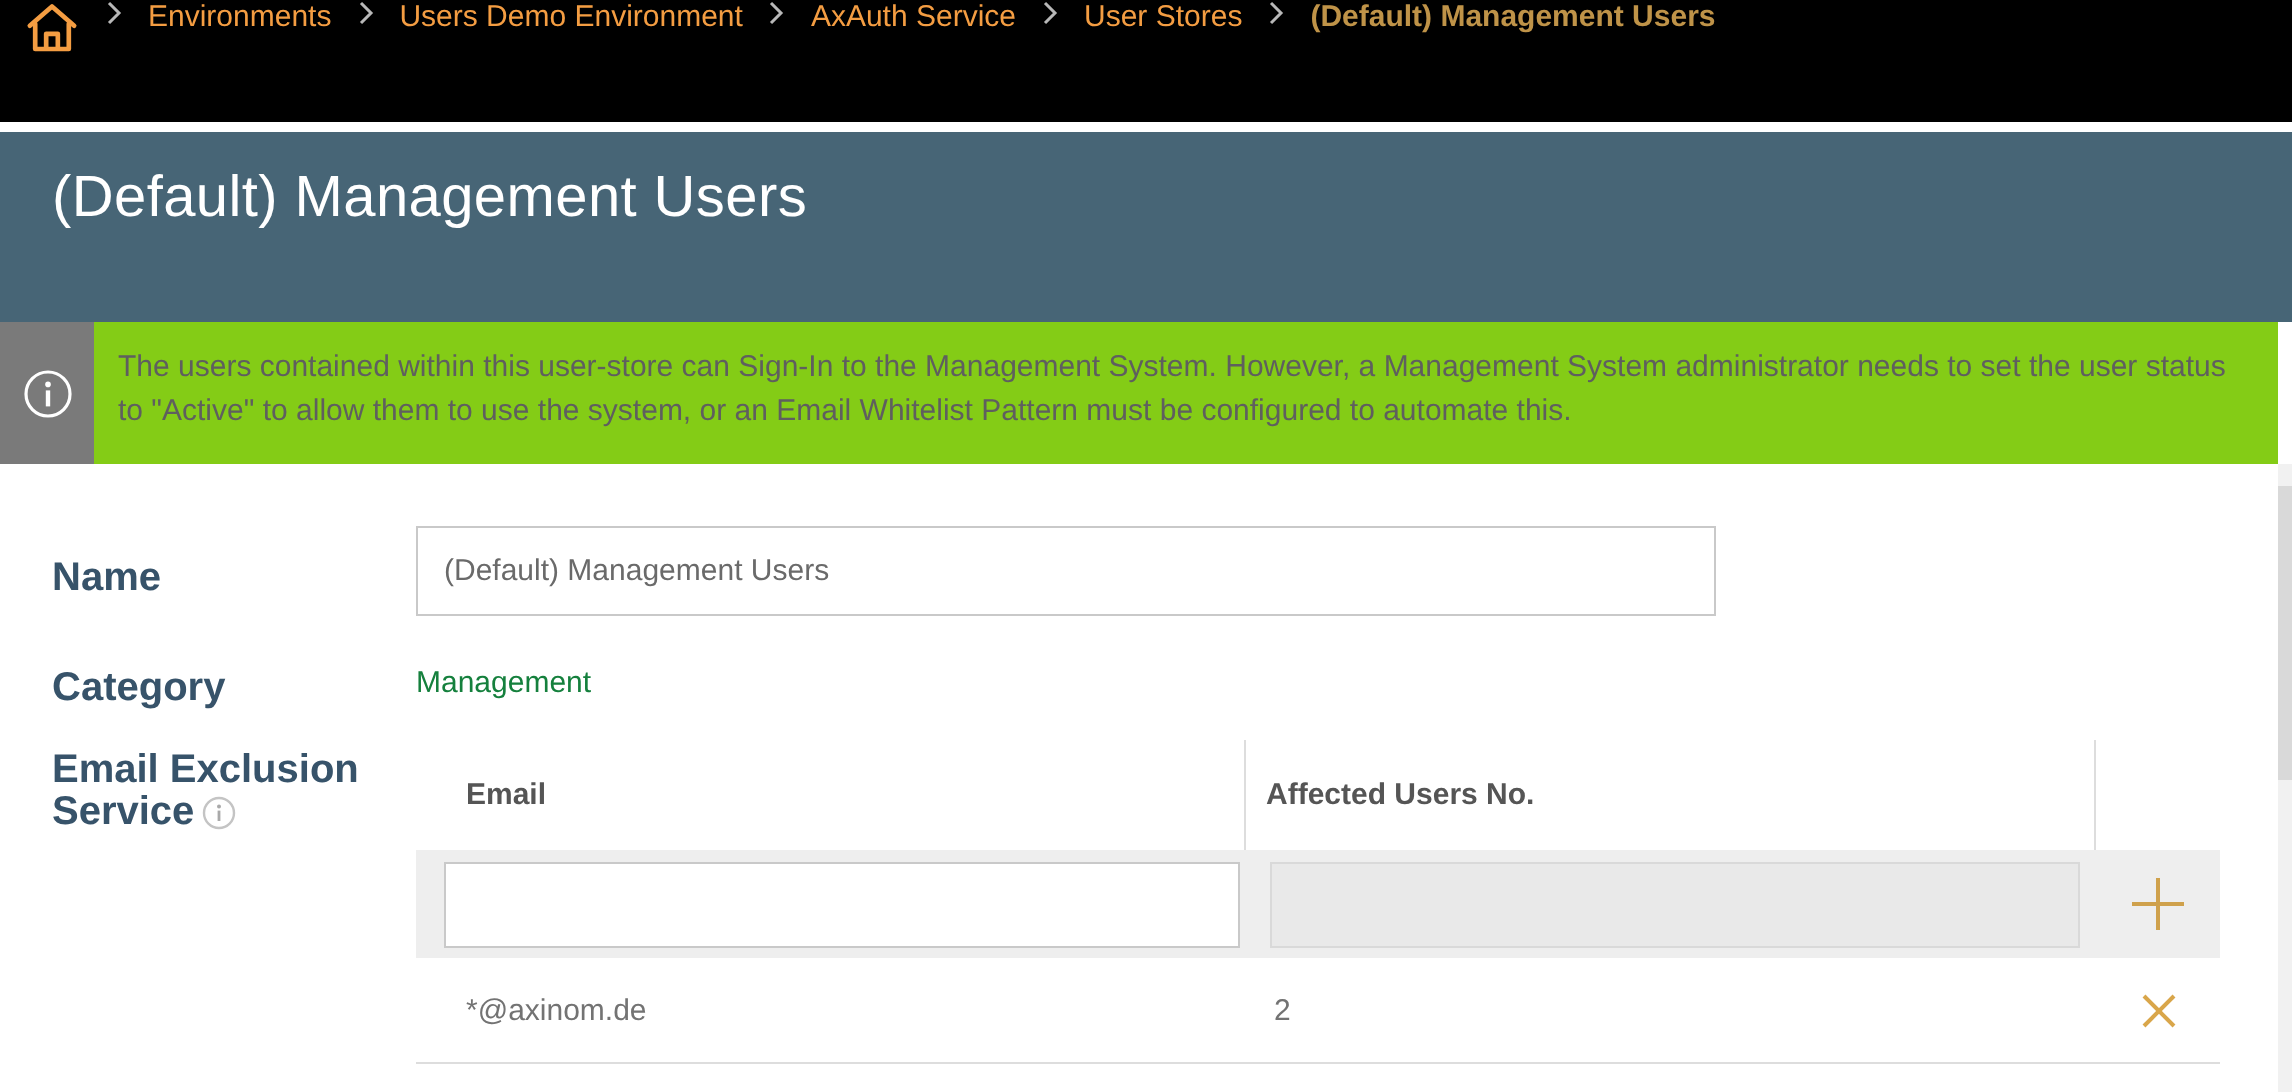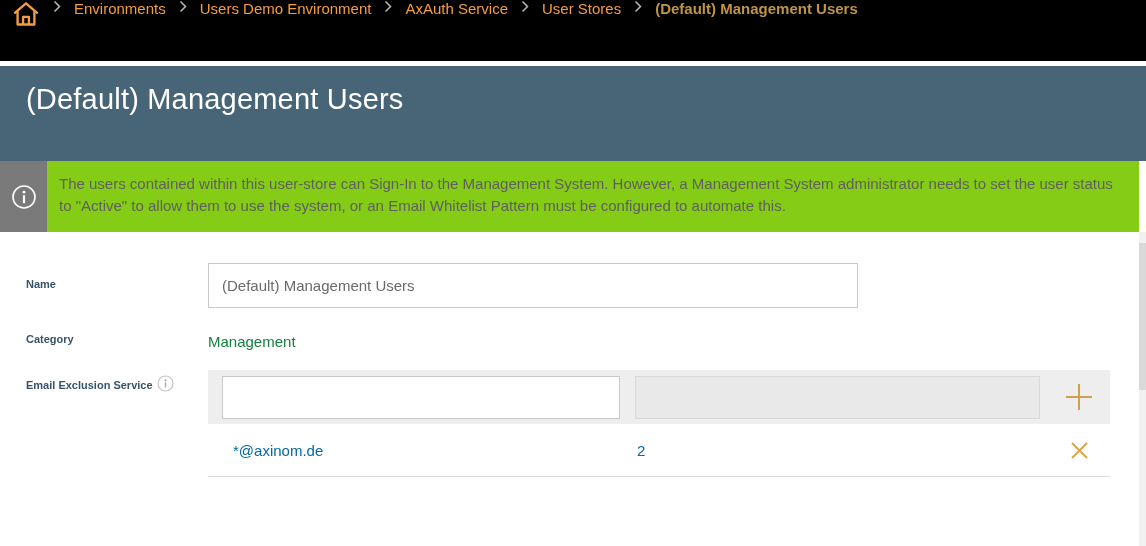--- a/index.html
+++ b/index.html
@@ -51,7 +51,7 @@
   .content { position: absolute; top: 232px; left: 0; right: 0; bottom: 0; background: #ffffff; }
   .field-label {
     position: absolute; left: 26px;
-    color: #37536a; font-size: 11px; font-weight: bold;
+    color: #37536a; font-size: 20px; font-weight: bold;
   }
   #lbl-name { top: 46px; }
   .name-input {

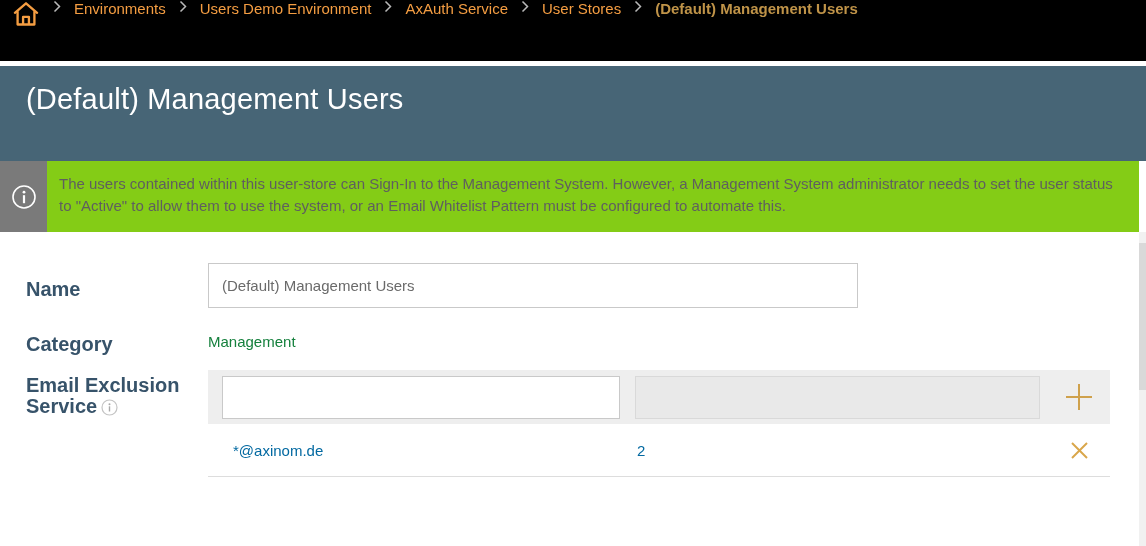--- a/index.html
+++ b/index.html
@@ -179,6 +179,11 @@
   </div>
 
   <div class="ex-table">
+    <div class="t-row t-head">
+      <div class="t-cell c-email">Email</div>
+      <div class="t-cell c-affected">Affected Users No.</div>
+      <div class="t-cell c-actions"></div>
+    </div>
 
     <div class="t-row t-filter">
       <div class="c-filter-email">

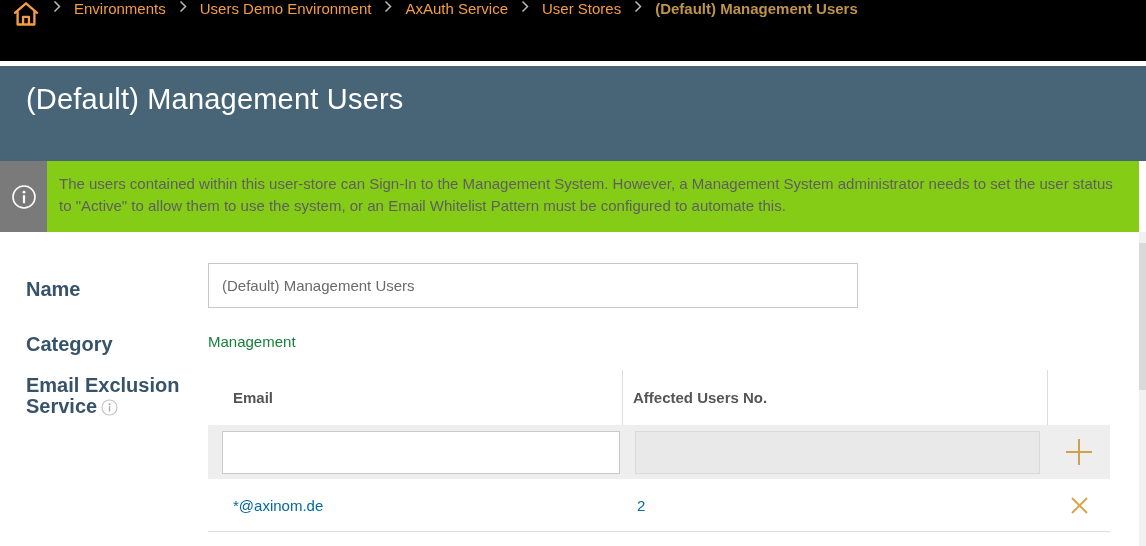--- a/index.html
+++ b/index.html
@@ -96,7 +96,7 @@
     display: flex; align-items: center; justify-content: center;
   }
 
-  .t-data { height: 53px; align-items: center; border-bottom: 1px solid #dddddd; color: #0369a1; }
+  .t-data { height: 53px; align-items: center; border-bottom: 1px solid #dddddd; color: #737373; }
   .t-data .c-email { padding-left: 25px; }
   .t-data .c-affected { padding-left: 14px; }
 

